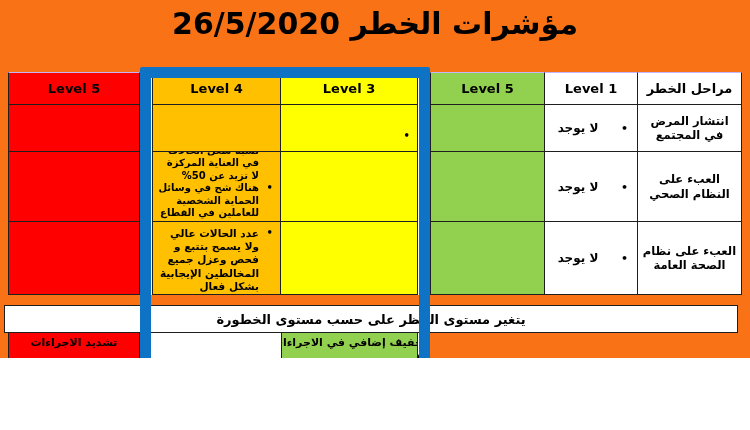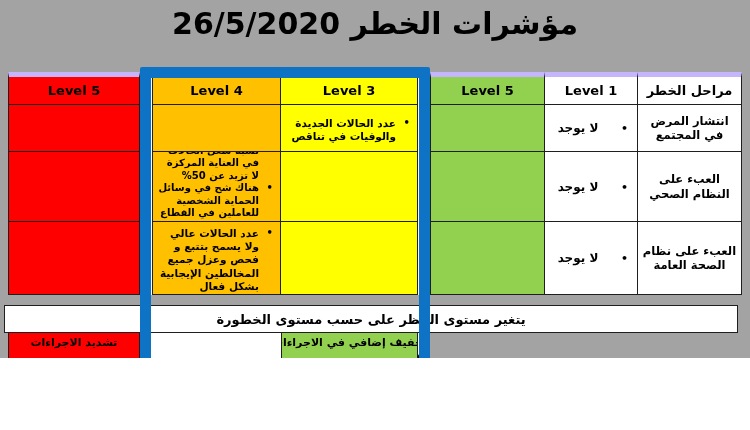--- a/index.html
+++ b/index.html
@@ -3,7 +3,7 @@
 <meta charset="utf-8">
 <style>
   html,body{margin:0;padding:0;background:#fff;}
-  .canvas{position:relative;width:750px;height:358px;background:#a3a3a3;overflow:hidden;
+  .canvas{position:relative;width:750px;height:358px;background:#f97316;overflow:hidden;
           font-family:"DejaVu Sans",sans-serif;color:#000;}
   .title{position:absolute;top:6px;left:0;right:0;text-align:center;direction:rtl;
          font-size:30px;font-weight:bold;letter-spacing:0;}

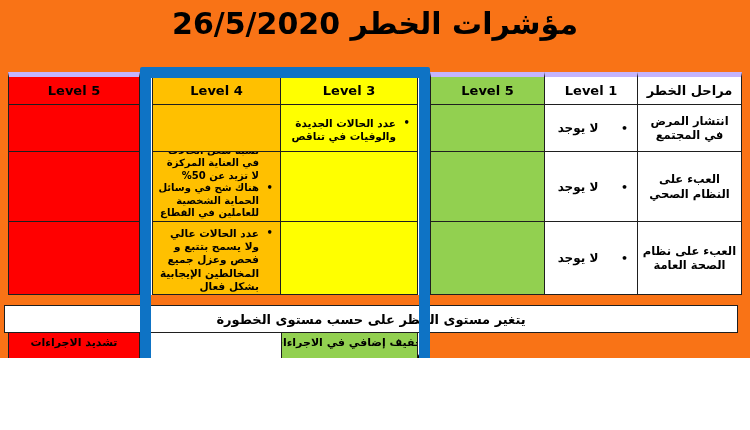--- a/index.html
+++ b/index.html
@@ -16,7 +16,7 @@
              grid-template-rows:57px;}
   .cell{box-sizing:border-box;border-right:1px solid #1f1f1f;border-bottom:1px solid #1f1f1f;
         overflow:hidden;font-weight:bold;}
-  .bt{border-top:5px solid #c4b5fd;}
+  .bt{border-top:1px solid #c4b5fd;}
   .bl{border-left:1px solid #1f1f1f;}
   .sp{background:#fff;border:none;}
   .bg5{background:var(--level5);} .bg4{background:var(--level4);}

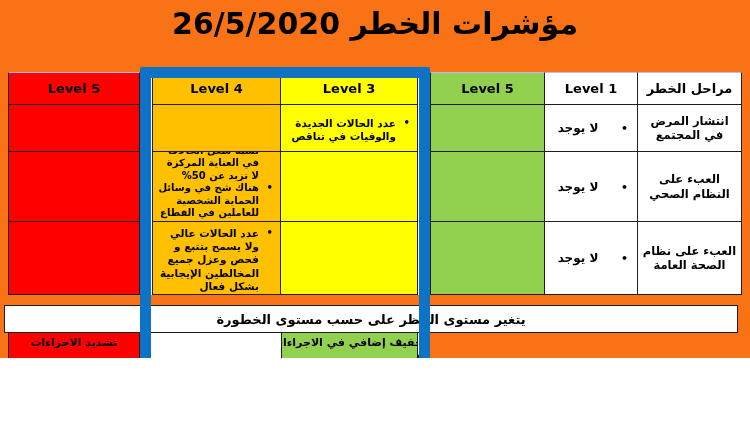--- a/index.html
+++ b/index.html
@@ -70,7 +70,7 @@
     <div class="cell bl bg4"></div>
     <div class="cell bg3">
       <div class="items mid ar">
-        <div class="item"><span class="dot">•</span><span>عدد الحالات الجديدة والوفيات في تناقص</span></div>
+        <div class="item"><span class="dot">•</span></div>
       </div>
     </div>
     <div class="sp"></div>

